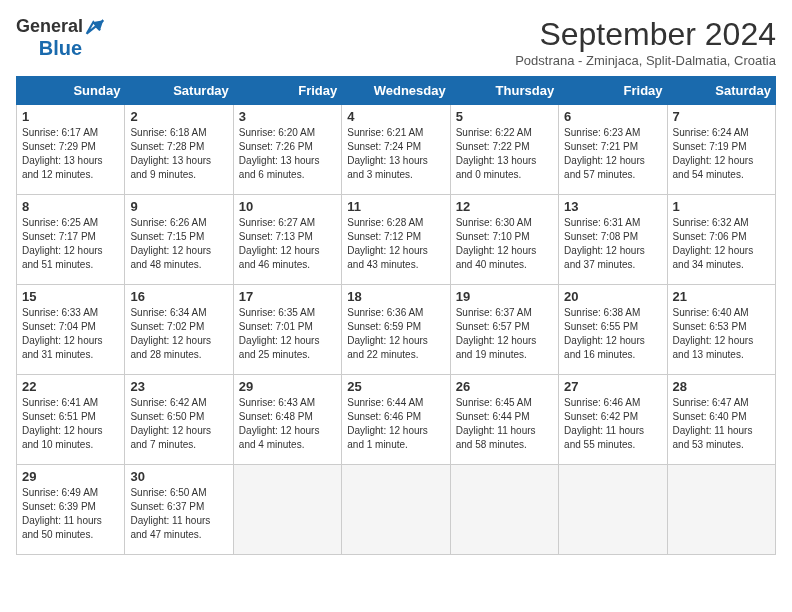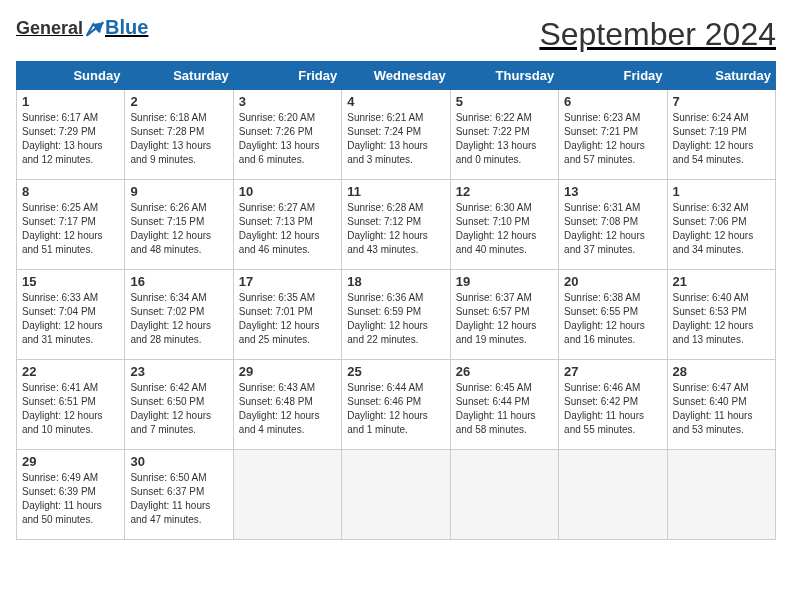--- a/index.html
+++ b/index.html
@@ -18,9 +18,8 @@
     }
     .logo {
       display: flex;
-      flex-direction: row;
-      align-items: flex-end;
-      text-decoration: underline;
+      flex-direction: column;
+      align-items: center;
     }
     .logo-text {
       display: flex;

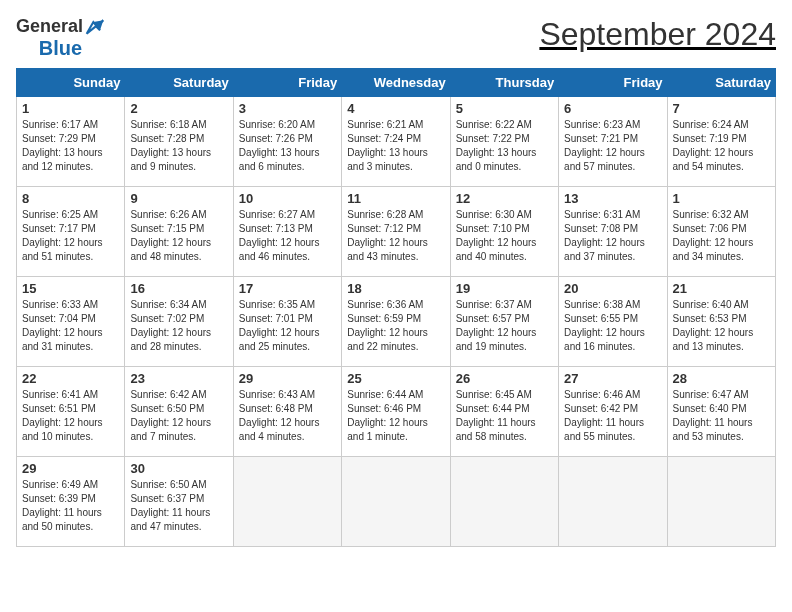--- a/index.html
+++ b/index.html
@@ -42,7 +42,6 @@
     }
     .title-block {
       text-align: right;
-      text-decoration: underline;
     }
     .month-title {
       font-size: 32px;

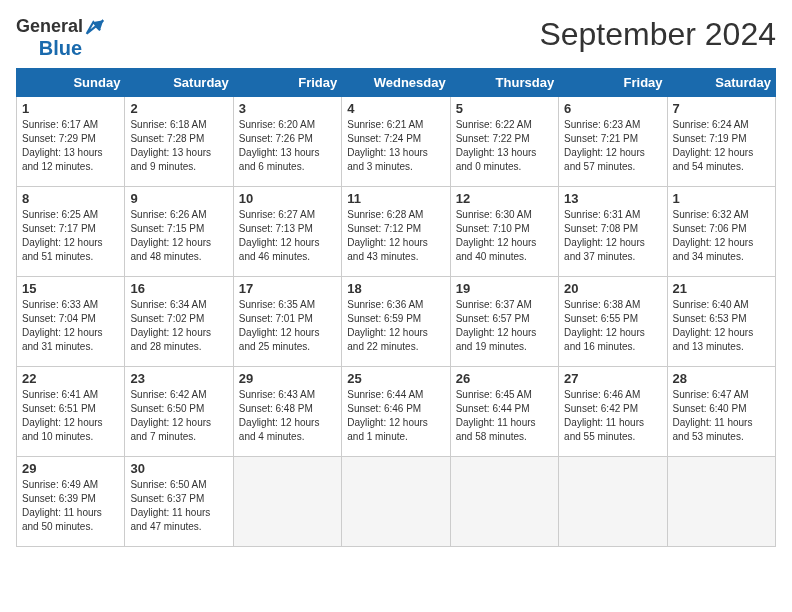--- a/index.html
+++ b/index.html
@@ -107,6 +107,7 @@
   </div>
   <div class="title-block">
     <div class="month-title">September 2024</div>
+    <div class="subtitle">Podstrana - Zminjaca, Split-Dalmatia, Croatia</div>
   </div>
 </div>
 

